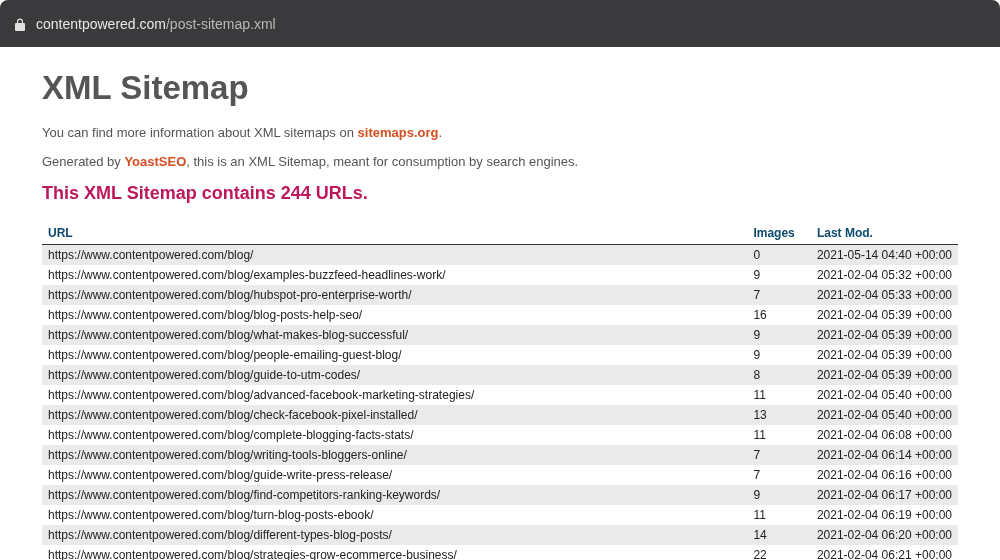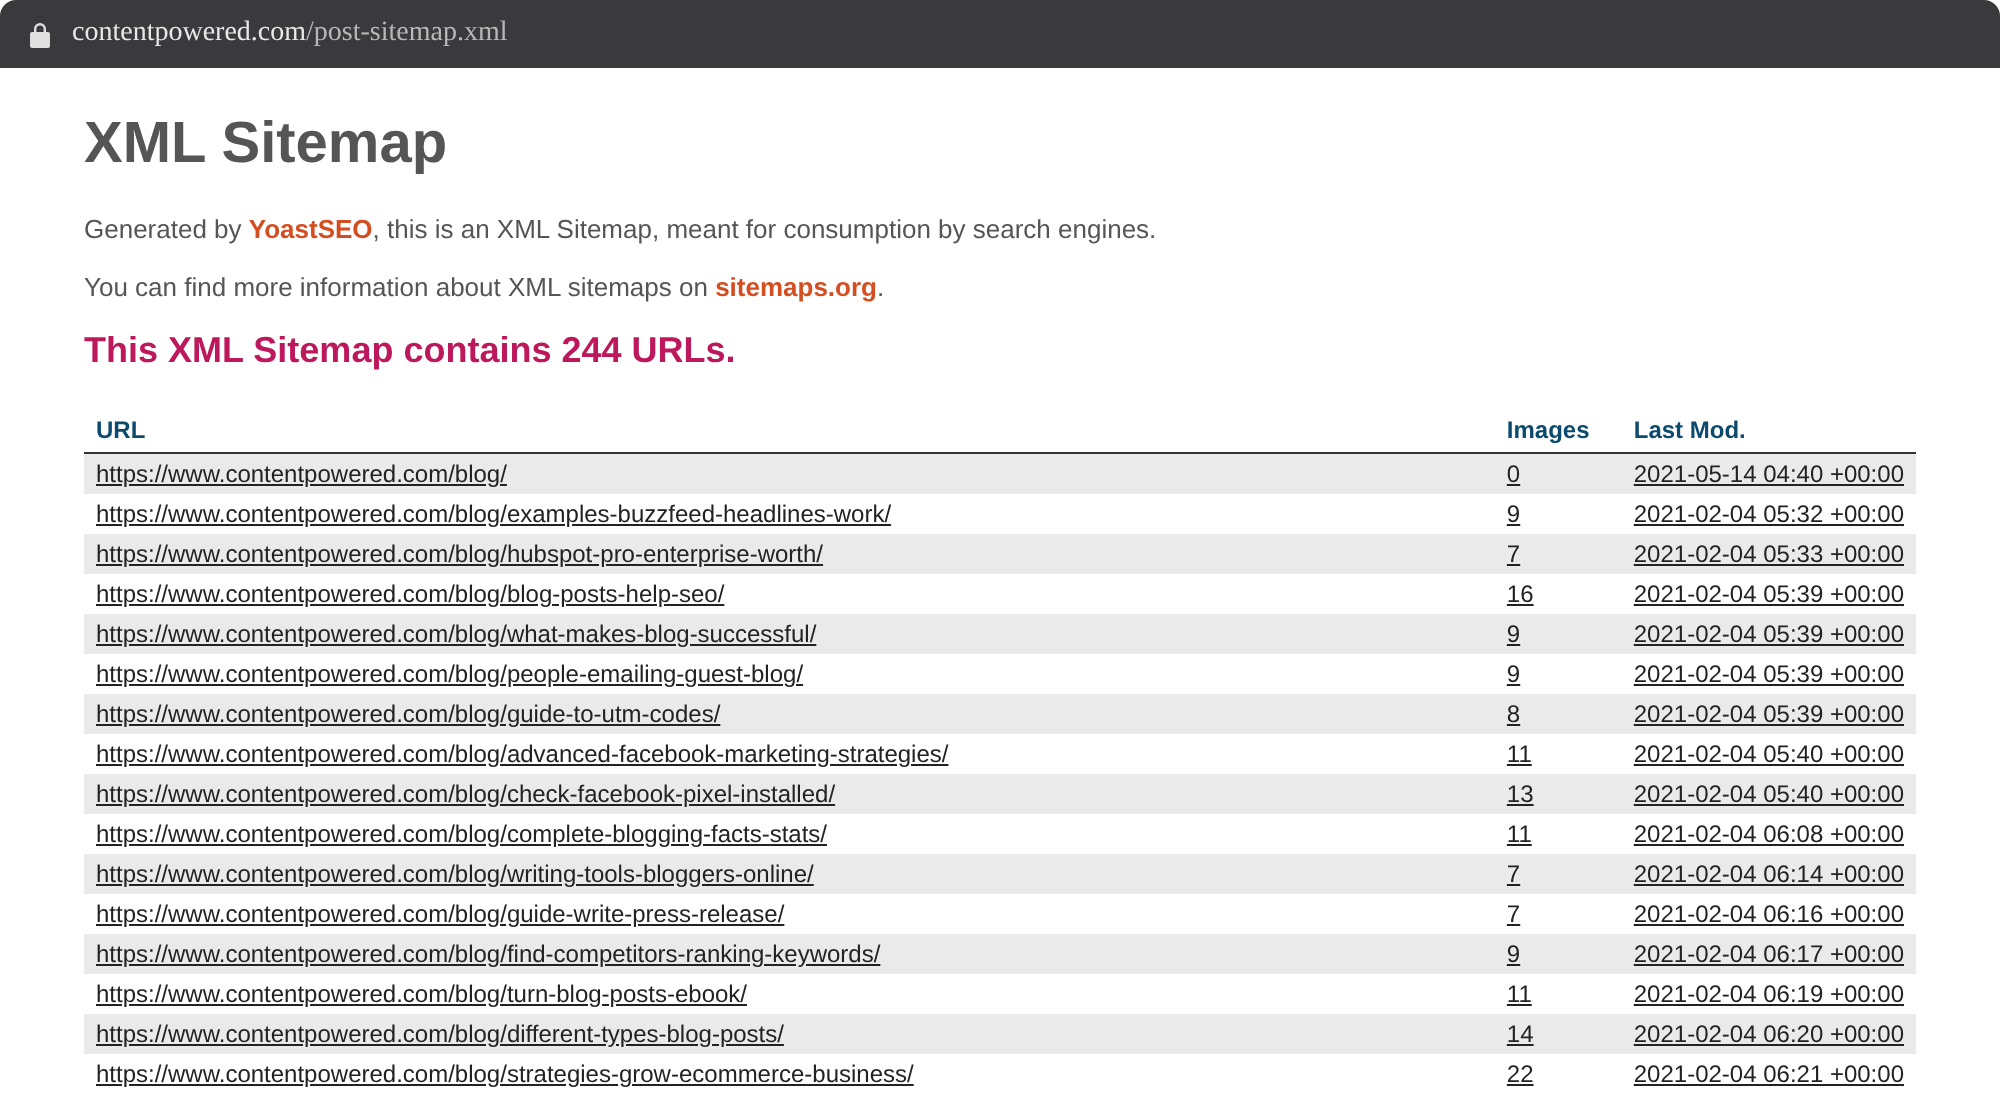--- a/index.html
+++ b/index.html
@@ -6,12 +6,11 @@
     body { font-family: -apple-system, BlinkMacSystemFont, "Segoe UI", Helvetica, Arial, sans-serif; background: #fff; width: 1000px; }
     .browser-bar {
       background: #3a3a3c;
-      height: 34px;
+      height: 47px;
       display: flex;
       align-items: center;
       padding: 0 14px;
       border-radius: 8px 8px 0 0;
-      font-family: Liberation Serif, serif;
     }
     .lock-icon {
       width: 12px;

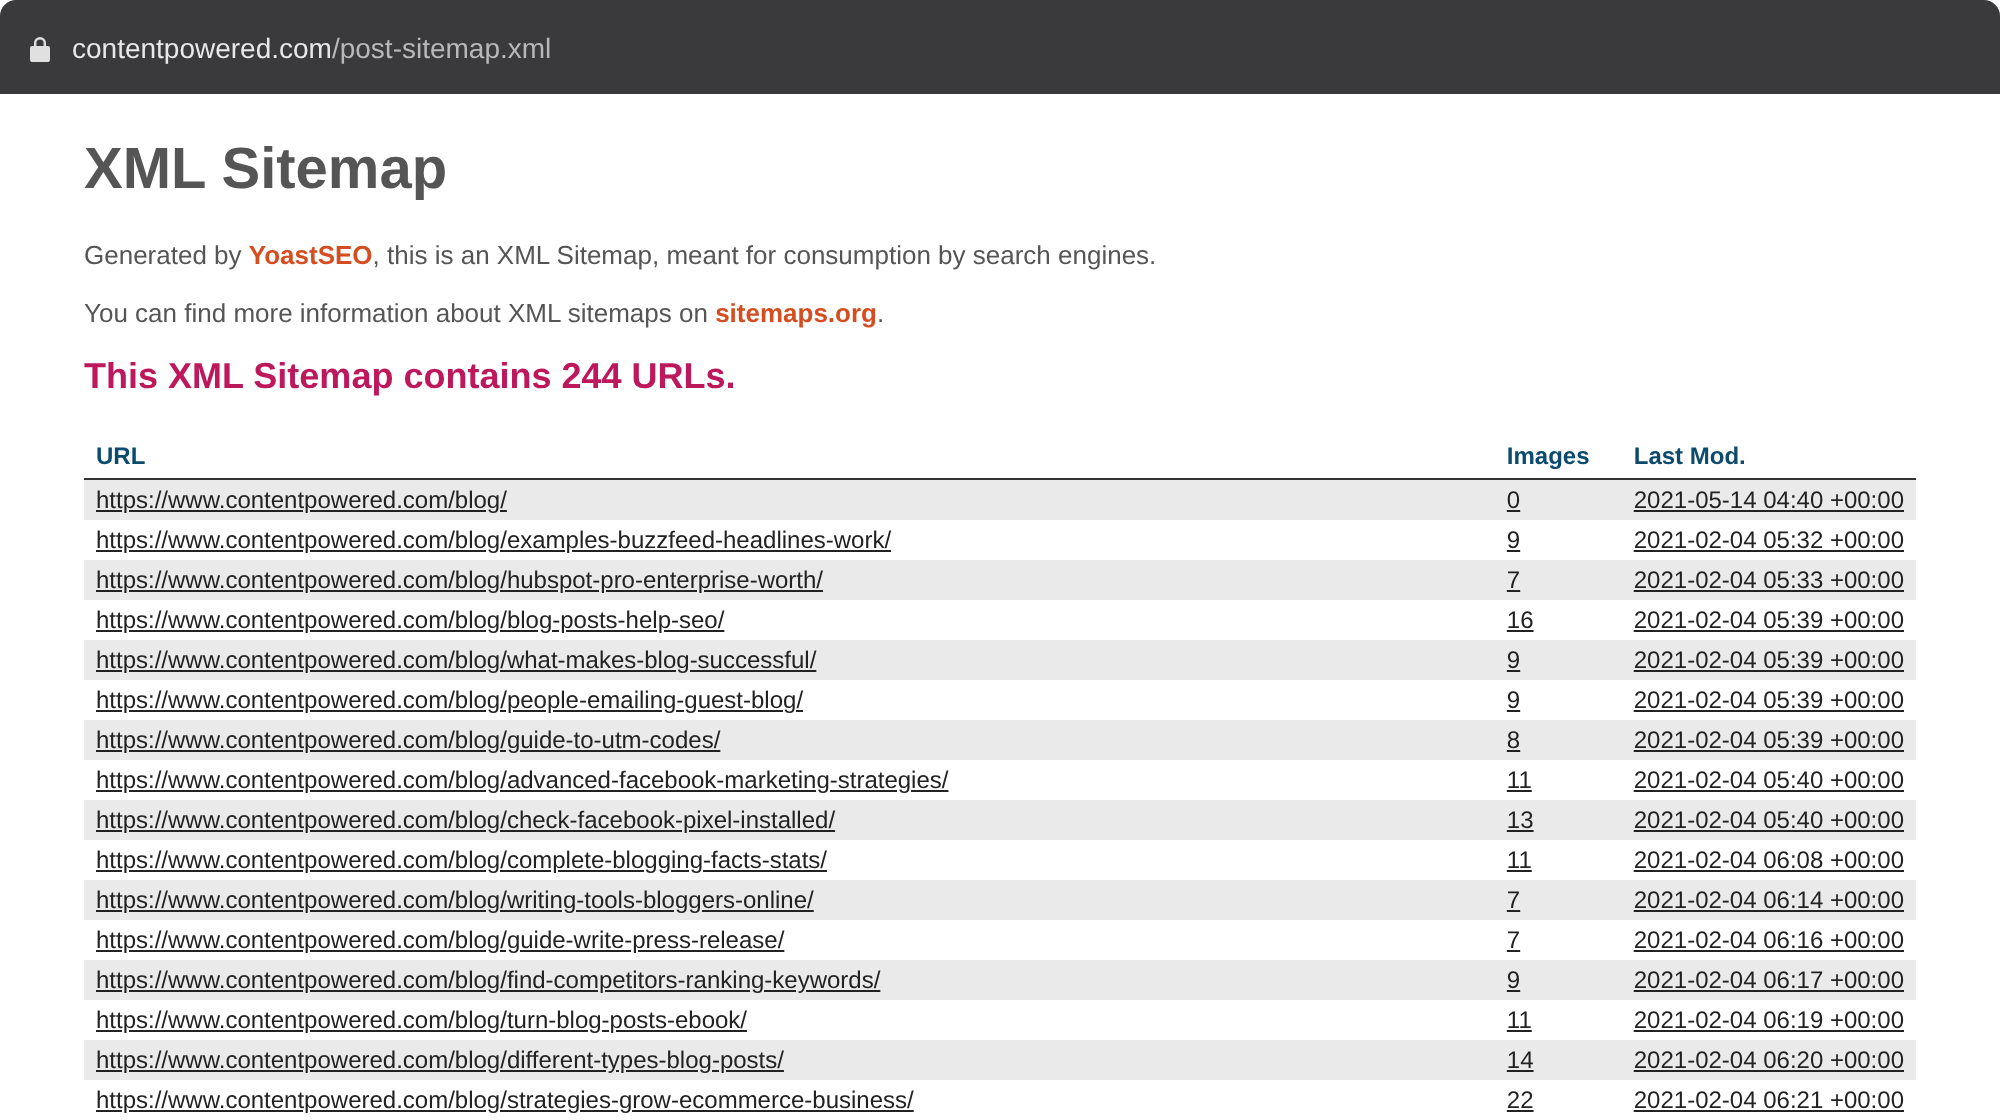--- a/index.html
+++ b/index.html
@@ -29,7 +29,7 @@
       padding: 22px 42px 0 42px;
     }
     h1 {
-      font-size: 29px;
+      font-size: 33px;
       font-weight: 700;
       color: #555;
       margin-bottom: 18px;

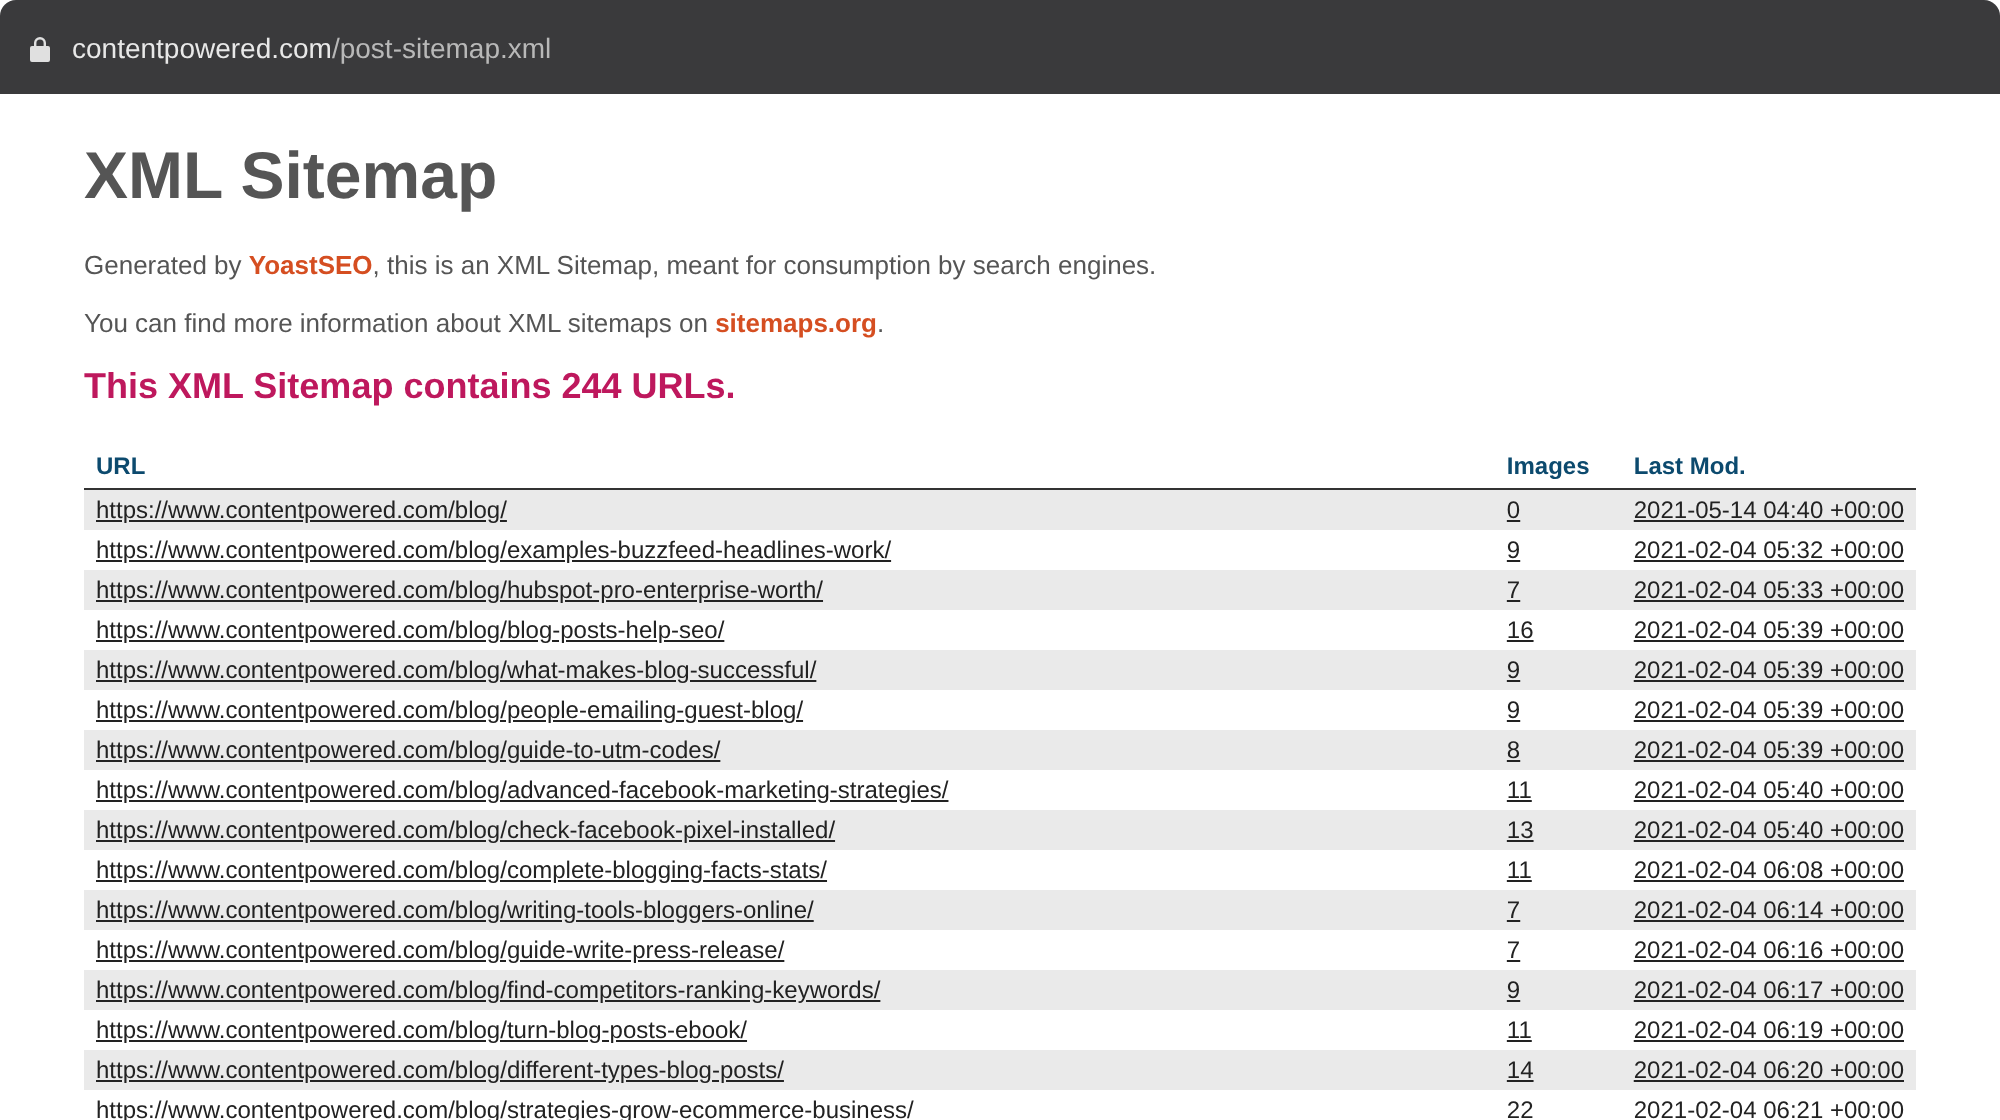--- a/index.html
+++ b/index.html
@@ -96,11 +96,11 @@
   <h1>XML Sitemap</h1>
 
   <p class="description">
+    <span>You can find more information about XML sitemaps on </span><a href="#">sitemaps.org</a><span>.</span>
+  </p>
+
+  <p class="description">
     <span>Generated by </span><a href="#">YoastSEO</a><span>, this is an XML Sitemap, meant for consumption by search engines.</span>
-  </p>
-
-  <p class="description">
-    <span>You can find more information about XML sitemaps on </span><a href="#">sitemaps.org</a><span>.</span>
   </p>
 
   <p class="url-count">This XML Sitemap contains 244 URLs.</p>

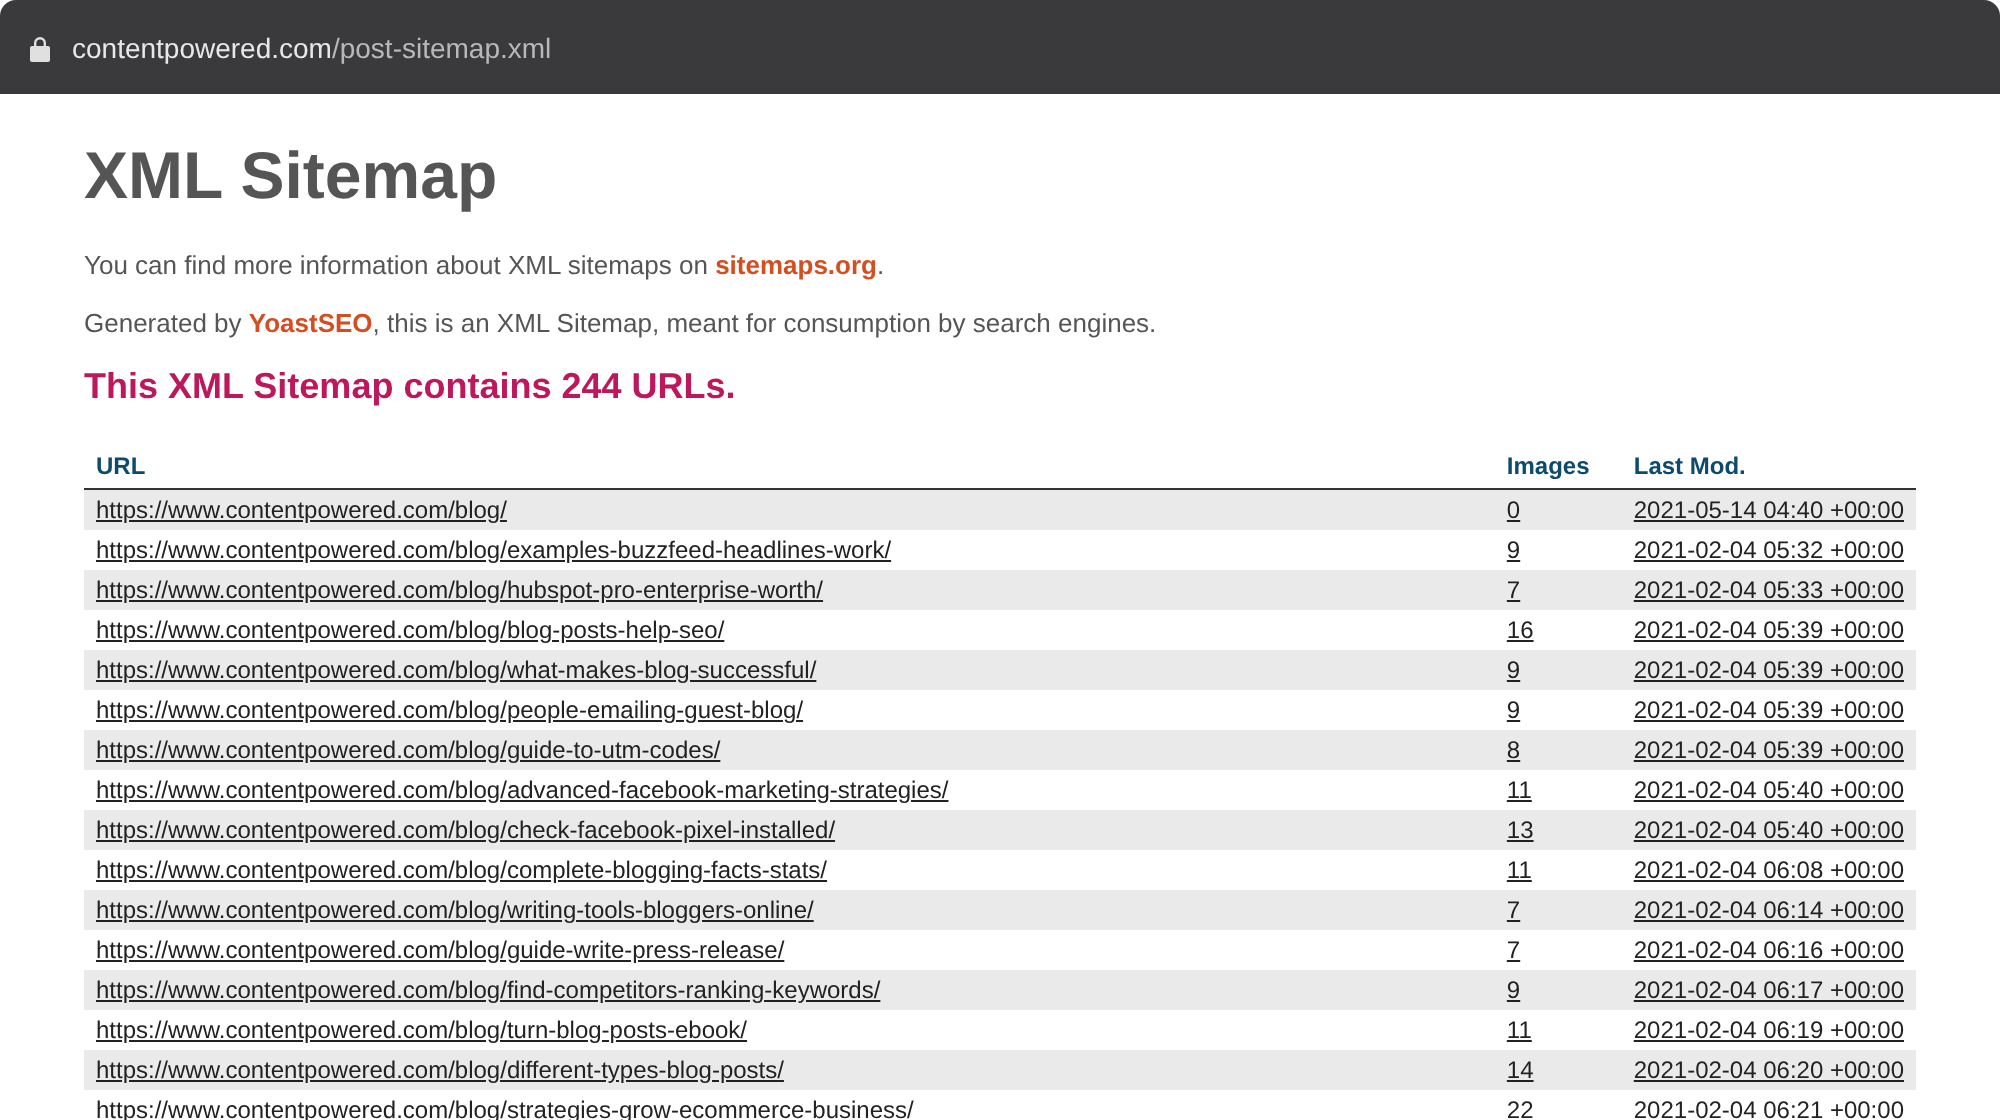--- a/index.html
+++ b/index.html
@@ -69,7 +69,6 @@
       color: #222;
       font-size: 12px;
       white-space: nowrap;
-      text-decoration: underline;
     }
     tbody tr:nth-child(odd) {
       background: #eaeaea;

